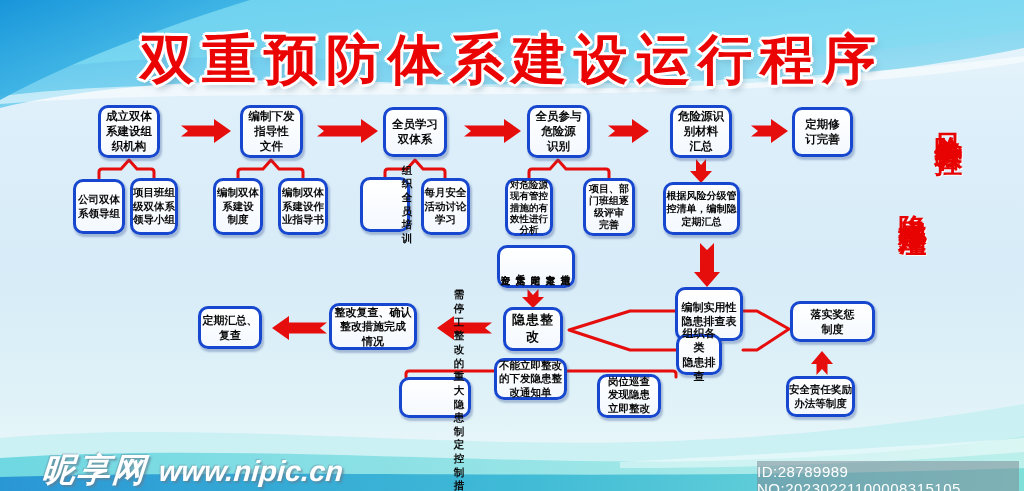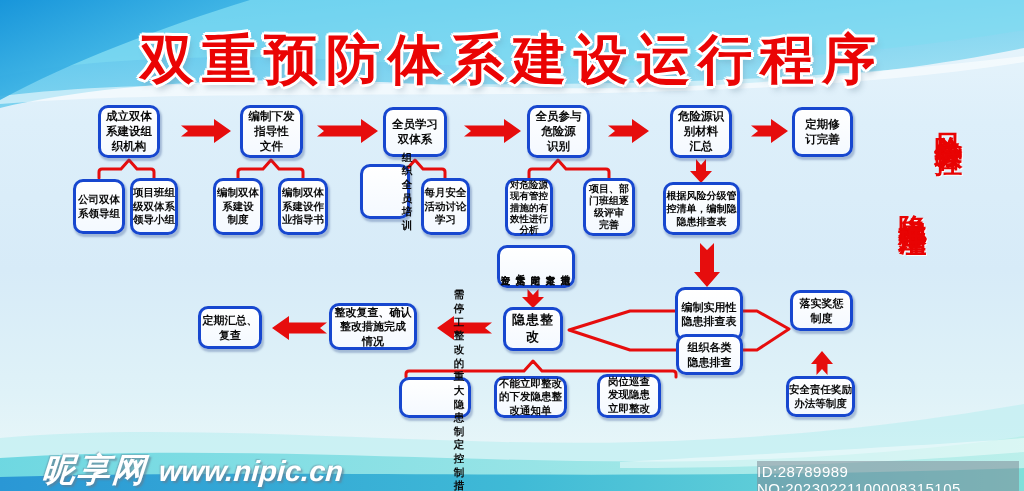--- a/index.html
+++ b/index.html
@@ -150,7 +150,7 @@
   <div class="box f105" style="left:278px;top:178px;width:50px;height:57px;">编制双体
 系建设作
 业指导书</div>
-  <div class="box f105" style="left:360px;top:164px;width:50px;height:55px;padding-left:44px;">组织
+  <div class="box f105" style="left:360px;top:177px;width:50px;height:55px;padding-left:44px;">组织
 全员培训</div>
   <div class="box f105" style="left:421px;top:178px;width:49px;height:57px;">每月安全
 活动讨论

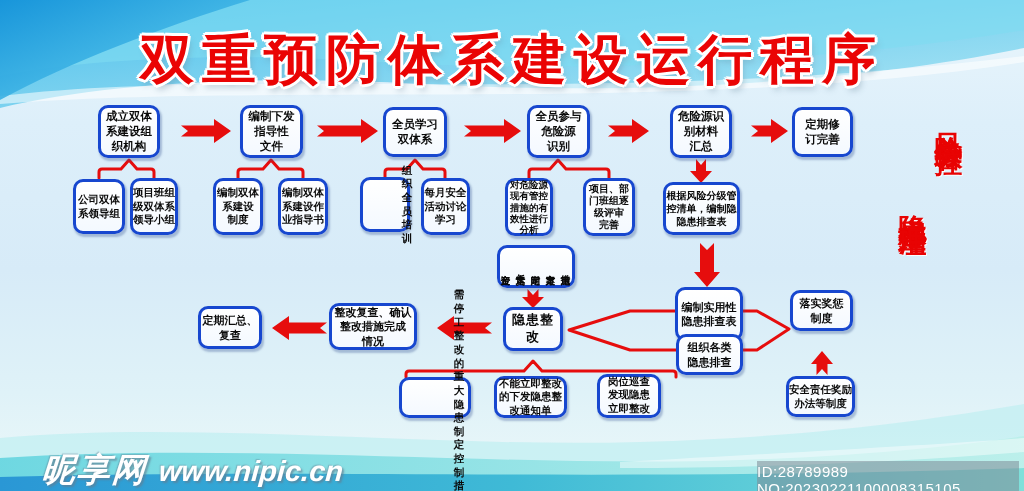--- a/index.html
+++ b/index.html
@@ -166,7 +166,7 @@
 分析</div>
   <div class="box f10" style="left:663px;top:182px;width:77px;height:53px;">根据风险分级管
 控清单，编制隐
-隐患排查表</div>
+定期汇总</div>
 
   <div class="box vert" style="left:497px;top:245px;width:78px;height:43px;">定措施
 定方案

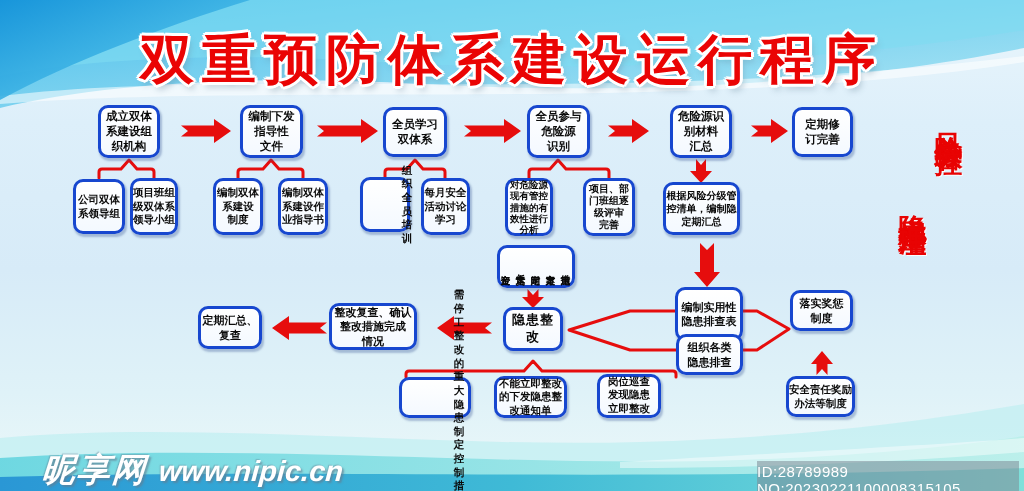--- a/index.html
+++ b/index.html
@@ -178,7 +178,7 @@
 隐患排查表</div>
   <div class="box" style="left:676px;top:334px;width:67px;height:41px;">组织各类
 隐患排查</div>
-  <div class="box" style="left:790px;top:290px;width:63px;height:41px;">落实奖惩
+  <div class="box" style="left:790px;top:301px;width:85px;height:41px;">落实奖惩
 制度</div>
   <div class="box f105" style="left:786px;top:376px;width:69px;height:41px;">安全责任奖励
 办法等制度</div>

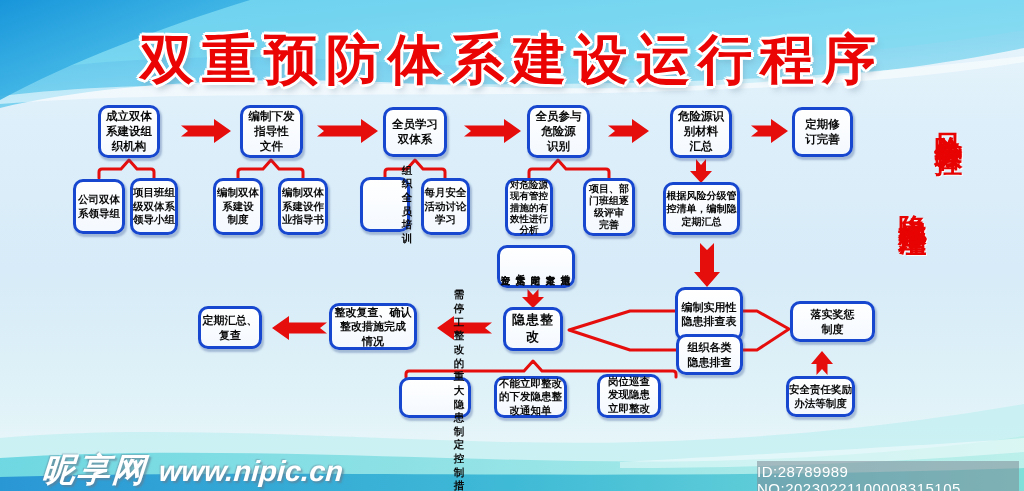--- a/index.html
+++ b/index.html
@@ -176,7 +176,7 @@
   <div class="box big" style="left:503px;top:307px;width:60px;height:44px;">隐患整改</div>
   <div class="box" style="left:675px;top:287px;width:68px;height:54px;">编制实用性
 隐患排查表</div>
-  <div class="box" style="left:676px;top:334px;width:67px;height:41px;">组织各类
+  <div class="box" style="left:676px;top:334px;width:46px;height:41px;">组织各类
 隐患排查</div>
   <div class="box" style="left:790px;top:301px;width:85px;height:41px;">落实奖惩
 制度</div>

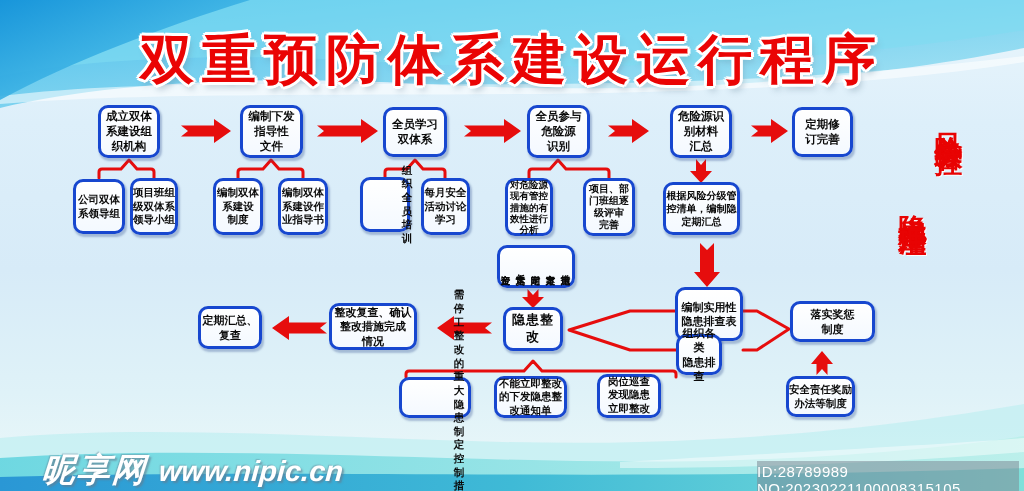--- a/index.html
+++ b/index.html
@@ -191,7 +191,7 @@
   <div class="box f105" style="left:399px;top:377px;width:72px;height:41px;padding-left:48px;">需停工整改的
 重大隐患制定
 控制措施</div>
-  <div class="box f105" style="left:494px;top:376px;width:73px;height:42px;">不能立即整改
+  <div class="box f105" style="left:494px;top:358px;width:73px;height:42px;">不能立即整改
 的下发隐患整
 改通知单</div>
   <div class="box f105" style="left:597px;top:374px;width:64px;height:44px;font-family:Liberation Mono, monospace;">岗位巡查

